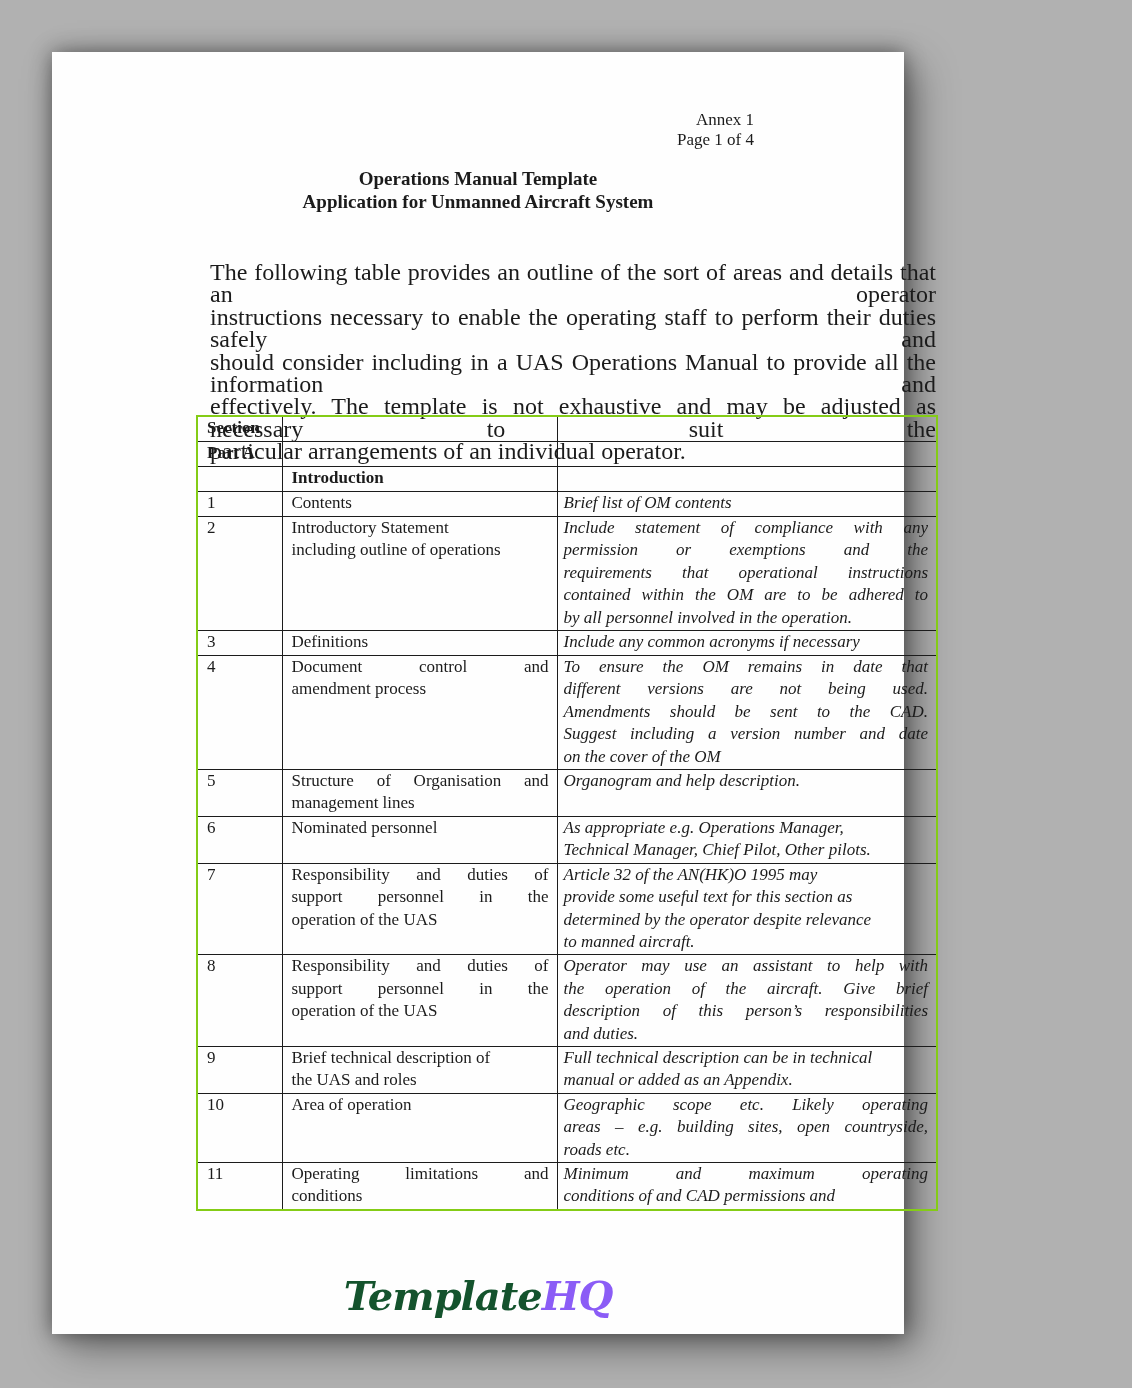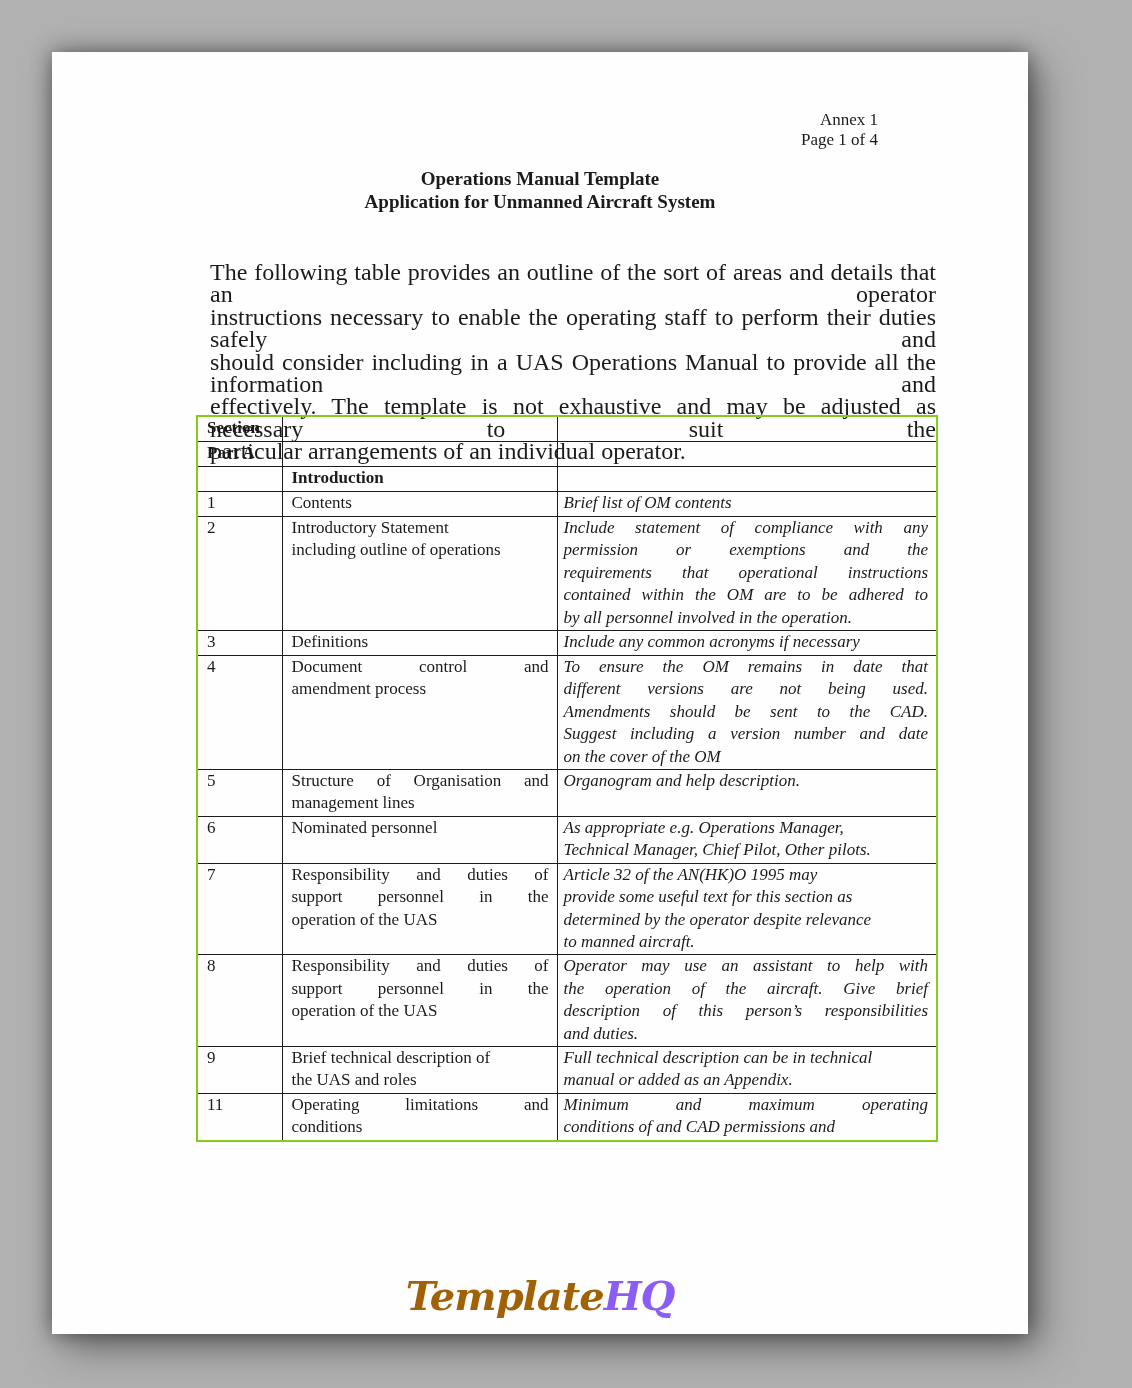--- a/index.html
+++ b/index.html
@@ -15,7 +15,7 @@
   .paper {
     position: absolute;
     left: 52px; top: 52px;
-    width: 976px; height: 1282px;
+    width: 852px; height: 1282px;
     background: #fefefe;
     box-shadow: 0 0 20px rgba(0,0,0,0.45), 12px 14px 38px rgba(0,0,0,0.38);
   }

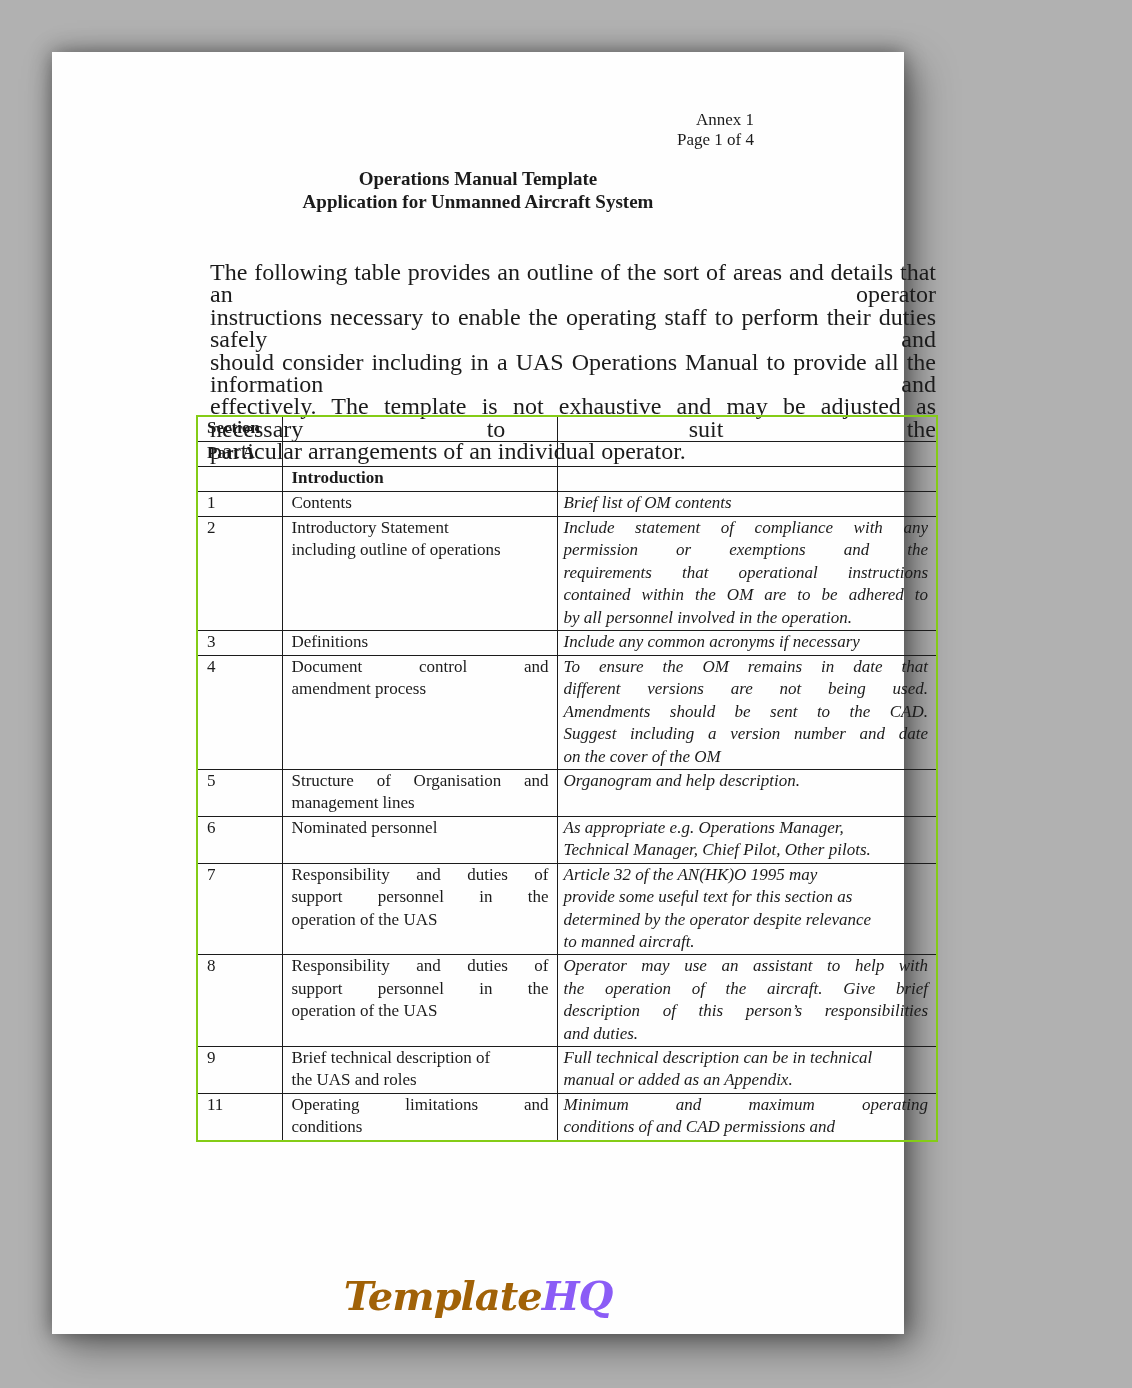--- a/index.html
+++ b/index.html
@@ -256,6 +256,19 @@
           </tr>
           <tr>
             <td class="c1">
+              <div class="ln">10</div>
+            </td>
+            <td class="c2">
+              <div class="ln">Area of operation</div>
+            </td>
+            <td class="c3">
+              <div class="ln just">Geographic scope etc. Likely operating</div>
+              <div class="ln just">areas – e.g. building sites, open countryside,</div>
+              <div class="ln">roads etc.</div>
+            </td>
+          </tr>
+          <tr>
+            <td class="c1">
               <div class="ln">11</div>
             </td>
             <td class="c2">

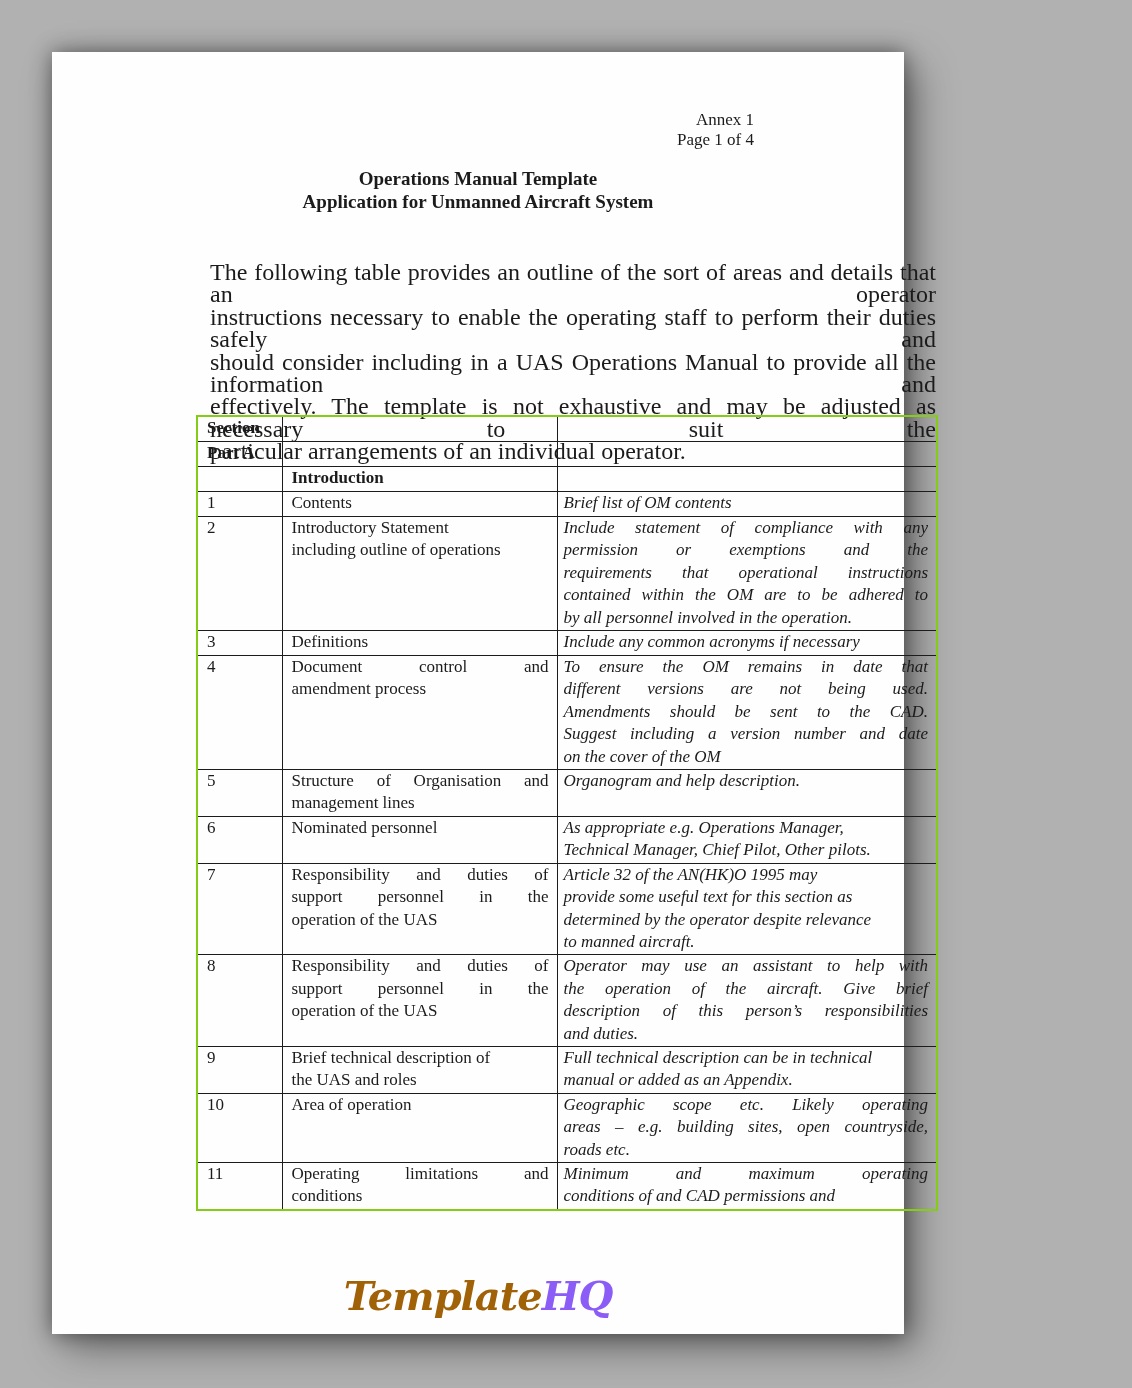--- a/index.html
+++ b/index.html
@@ -284,7 +284,7 @@
     </table>
 
     <div class="logo">
-      <span style="color: #a16207; margin-top: 25px;">Template</span><span style="color: #8b5cf6; margin-top: 19px;">HQ</span>
+      <span style="color: #14532d; margin-top: 25px;">Template</span><span style="color: #8b5cf6; margin-top: 19px;">HQ</span>
     </div>
 
   </div>

